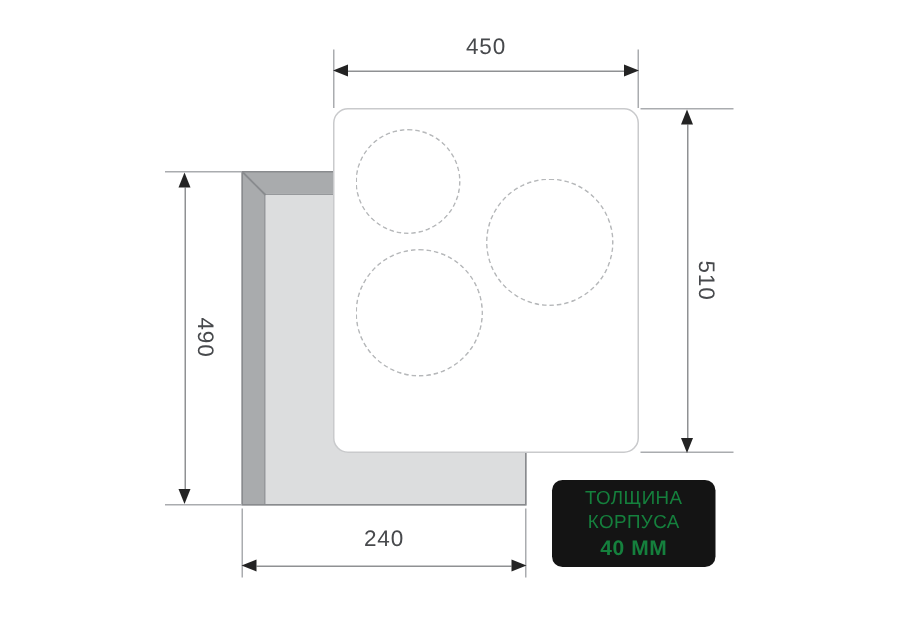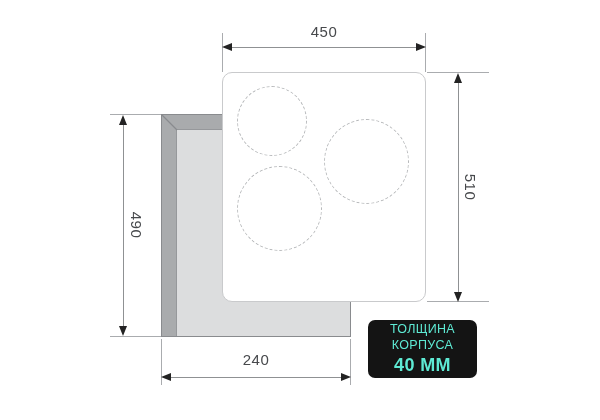--- a/index.html
+++ b/index.html
@@ -45,7 +45,7 @@
   
   .badge{
     position:absolute;left:368px;top:320px;width:109px;height:58px;
-    background:#141414;border-radius:7px;color:#5eead4;
+    background:#141414;border-radius:7px;color:#15803d;
     display:flex;flex-direction:column;align-items:center;justify-content:center;
     line-height:1.3;z-index:4;
   }

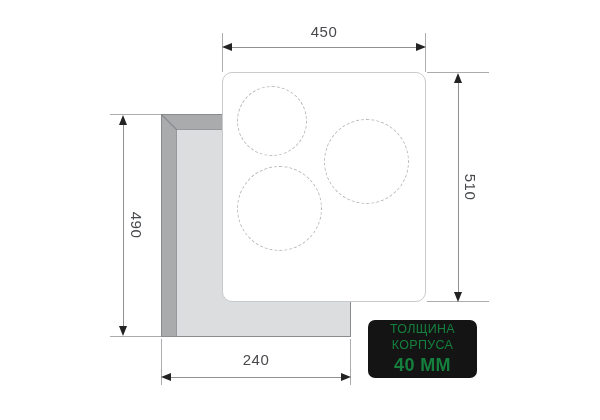--- a/index.html
+++ b/index.html
@@ -50,7 +50,7 @@
     line-height:1.3;z-index:4;
   }
   .badge .ln{font-size:12.5px;letter-spacing:.3px;}
-  .badge .ln.bold{font-size:18px;font-weight:bold;letter-spacing:.4px;}
+  .badge .ln.bold{font-size:14px;font-weight:bold;letter-spacing:.4px;}
 </style>
 </head>
 <body>

